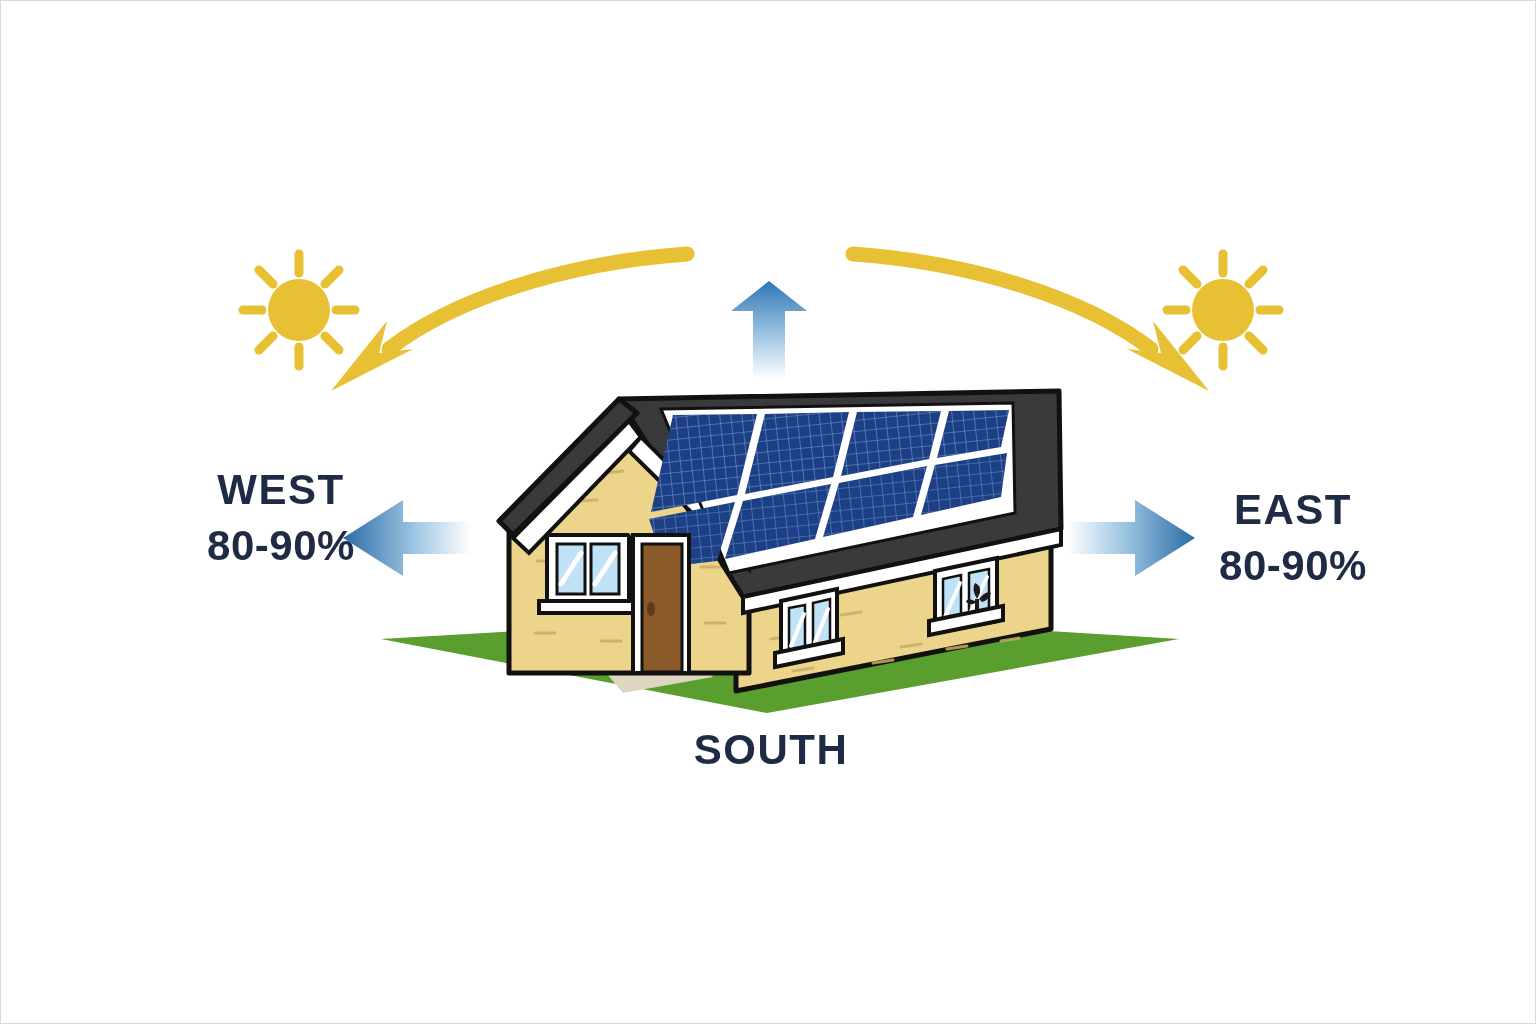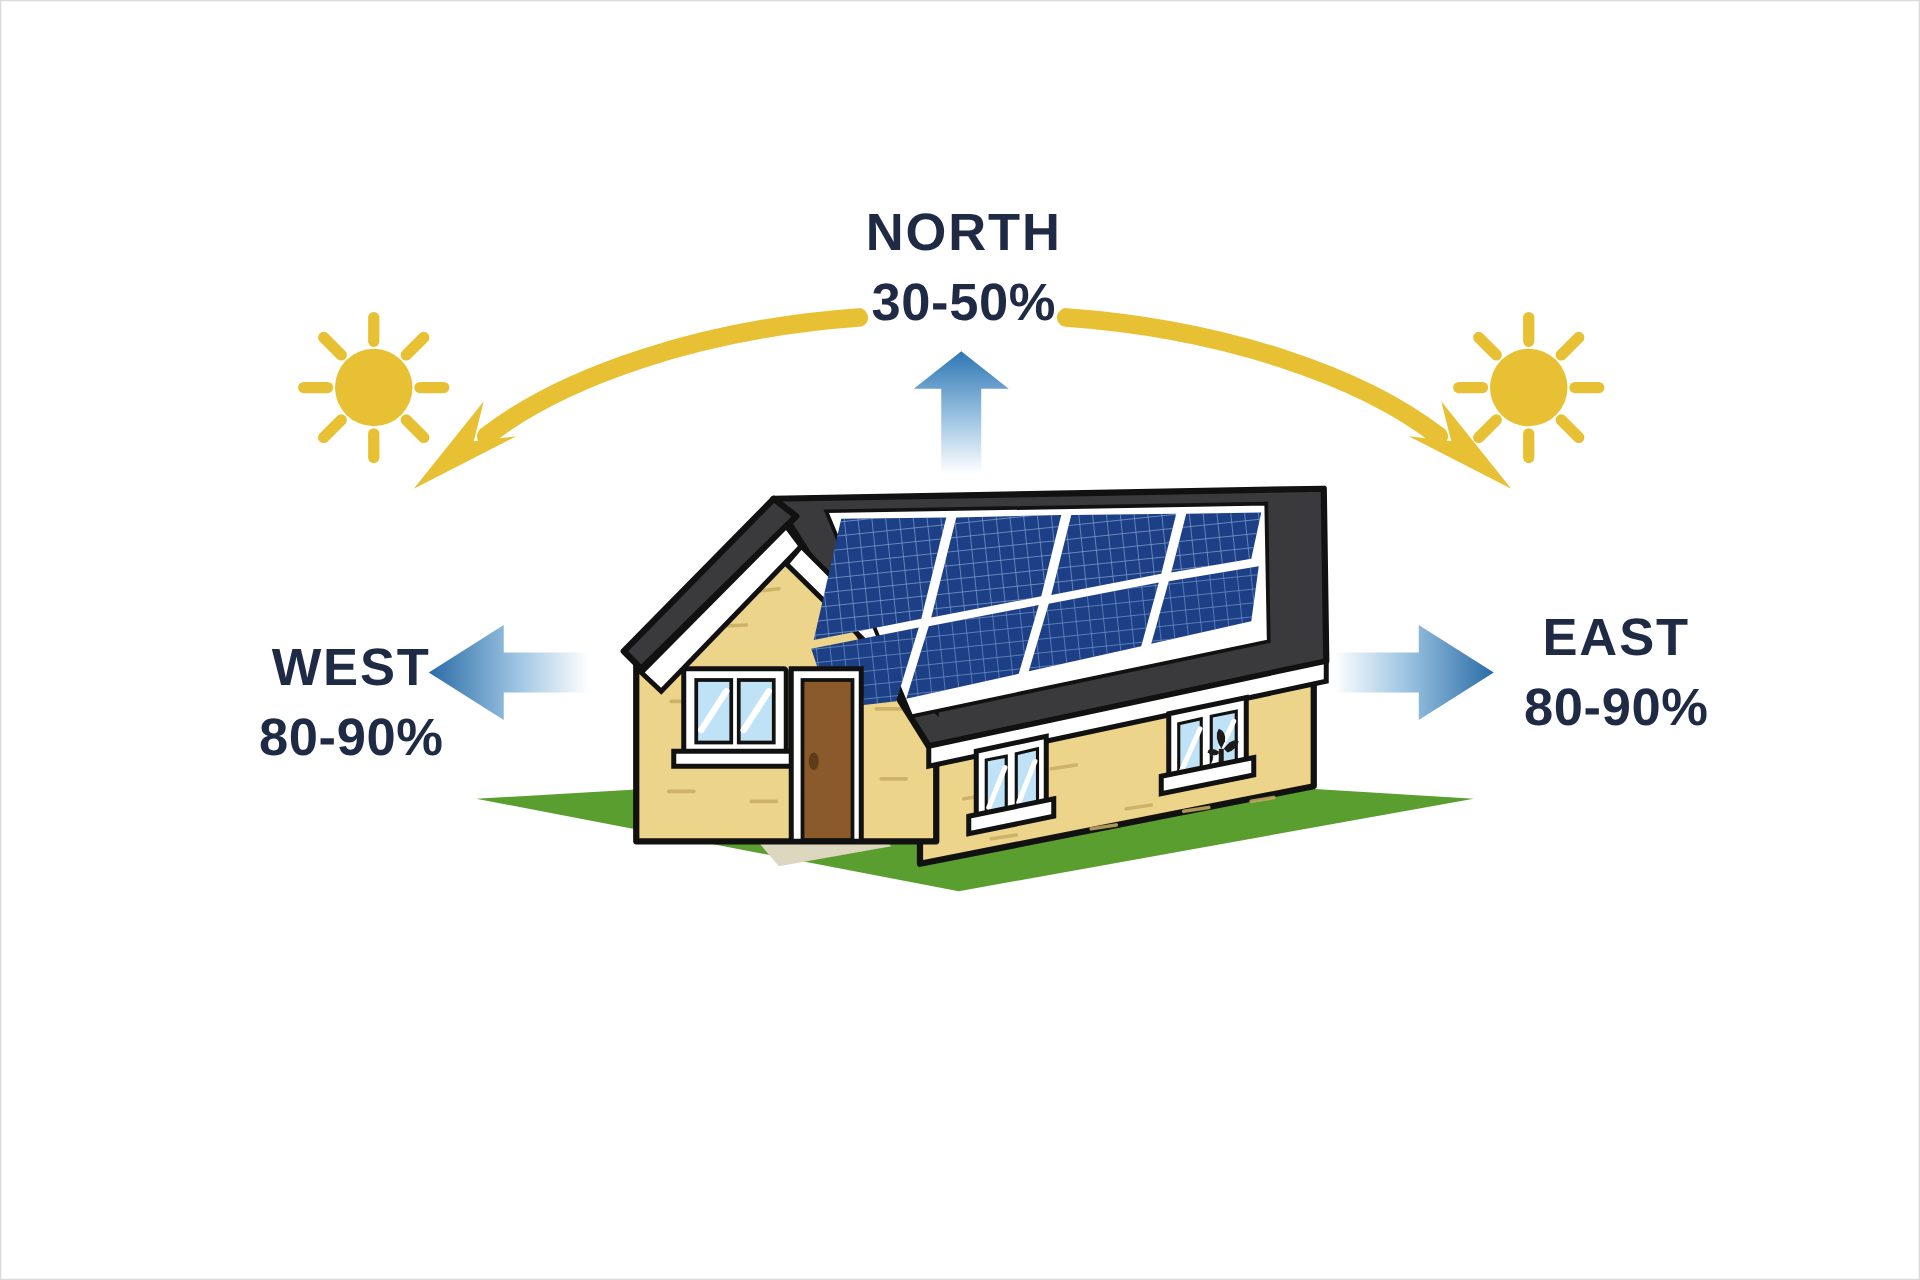--- a/index.html
+++ b/index.html
@@ -246,10 +246,6 @@
     </g>
   </svg>
 
-  <div class="label" id="label-north">
-    <span class="dir">NORTH</span>
-    <span class="val">30-50%</span>
-  </div>
 
   <div class="label" id="label-west">
     <span class="dir">WEST</span>

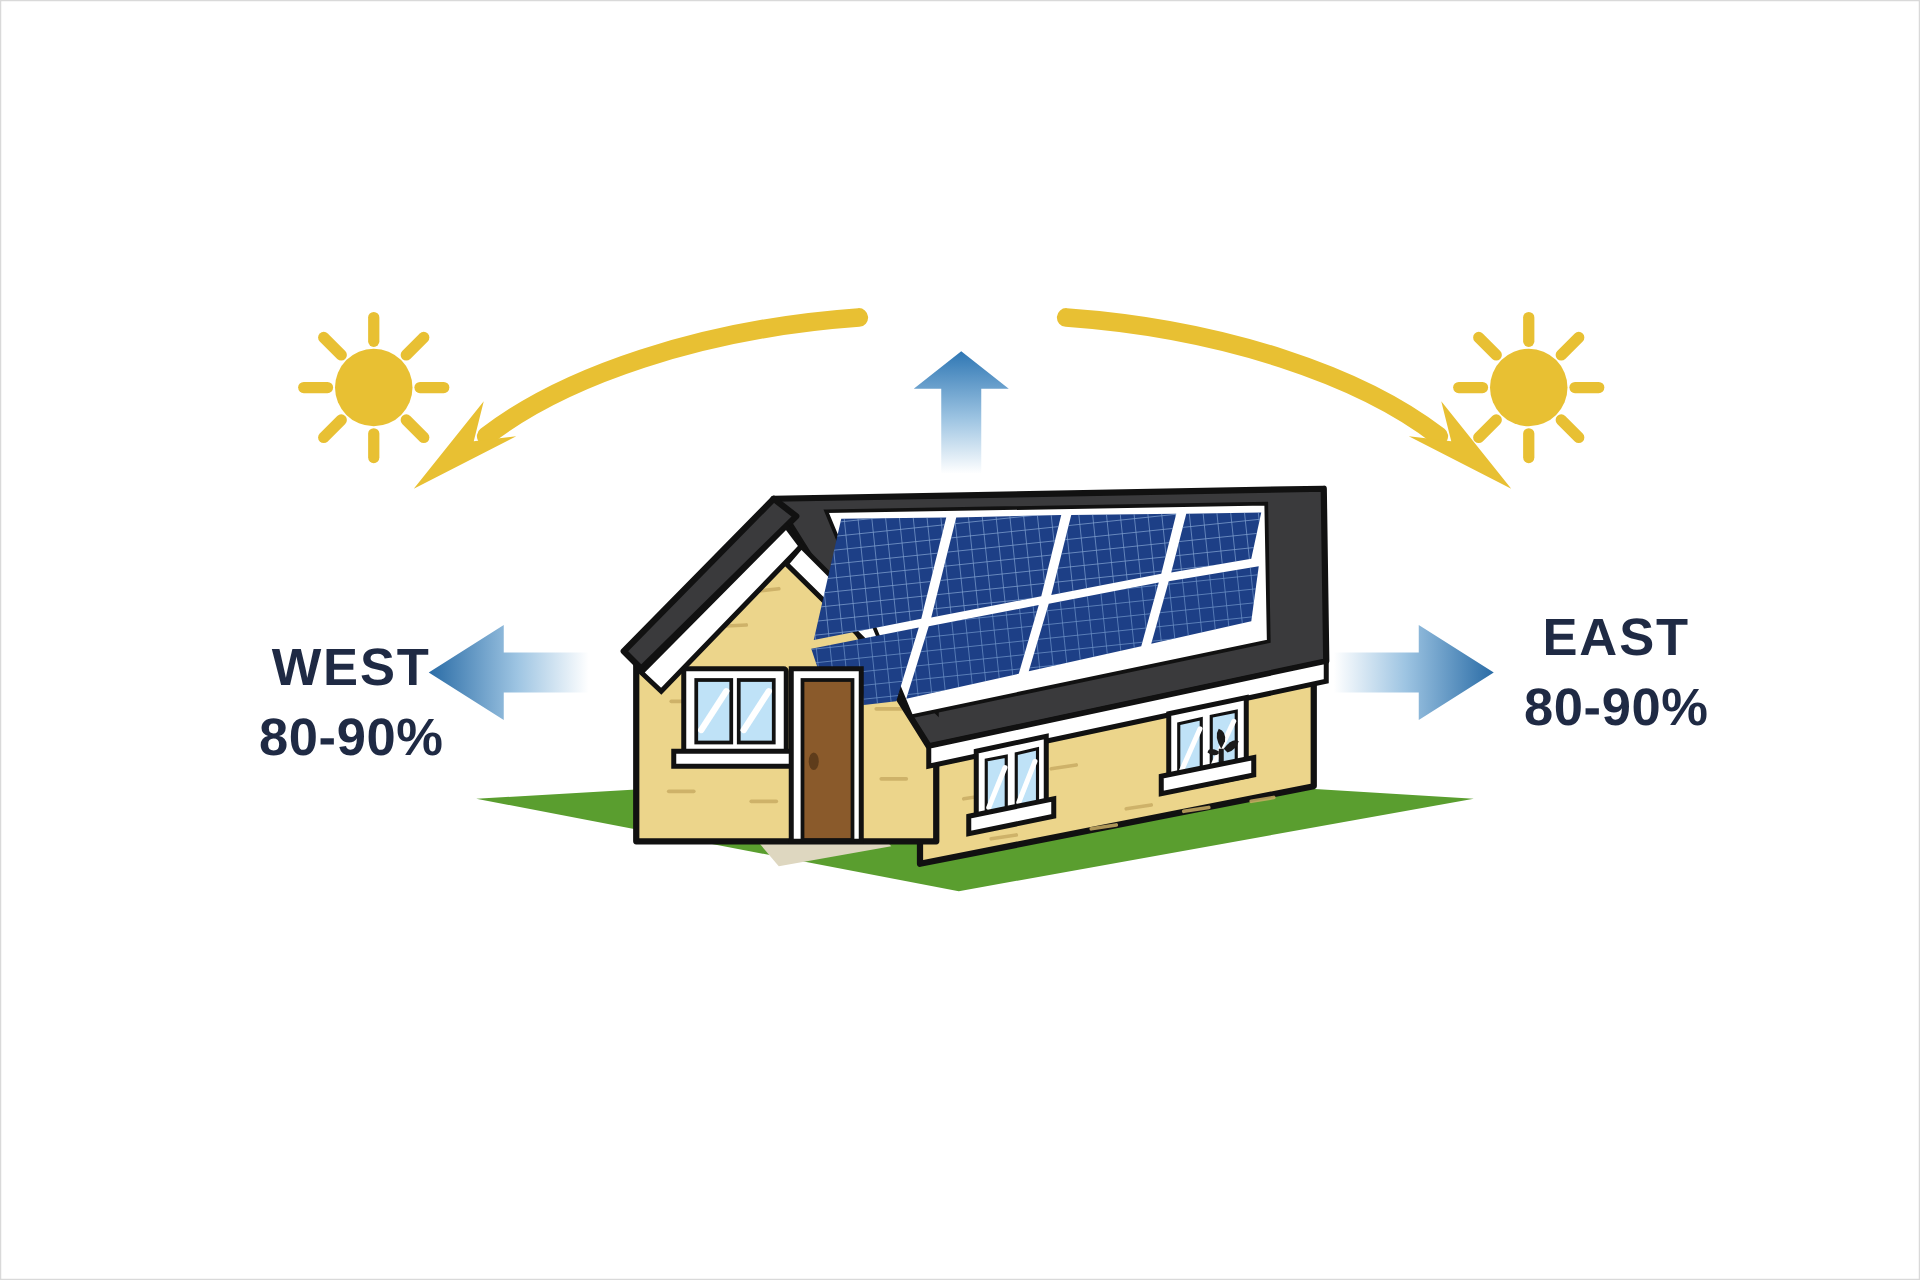--- a/index.html
+++ b/index.html
@@ -51,7 +51,7 @@
   }
   #label-north { left: 620px; top: 160px; width: 300px; }
   #label-south { left: 620px; top: 724px; width: 300px; }
-  #label-west  { left: 130px; top: 508px; width: 300px; }
+  #label-west  { left: 130px; top: 464px; width: 300px; }
   #label-east  { left: 1142px; top: 484px; width: 300px; }
 </style>
 </head>

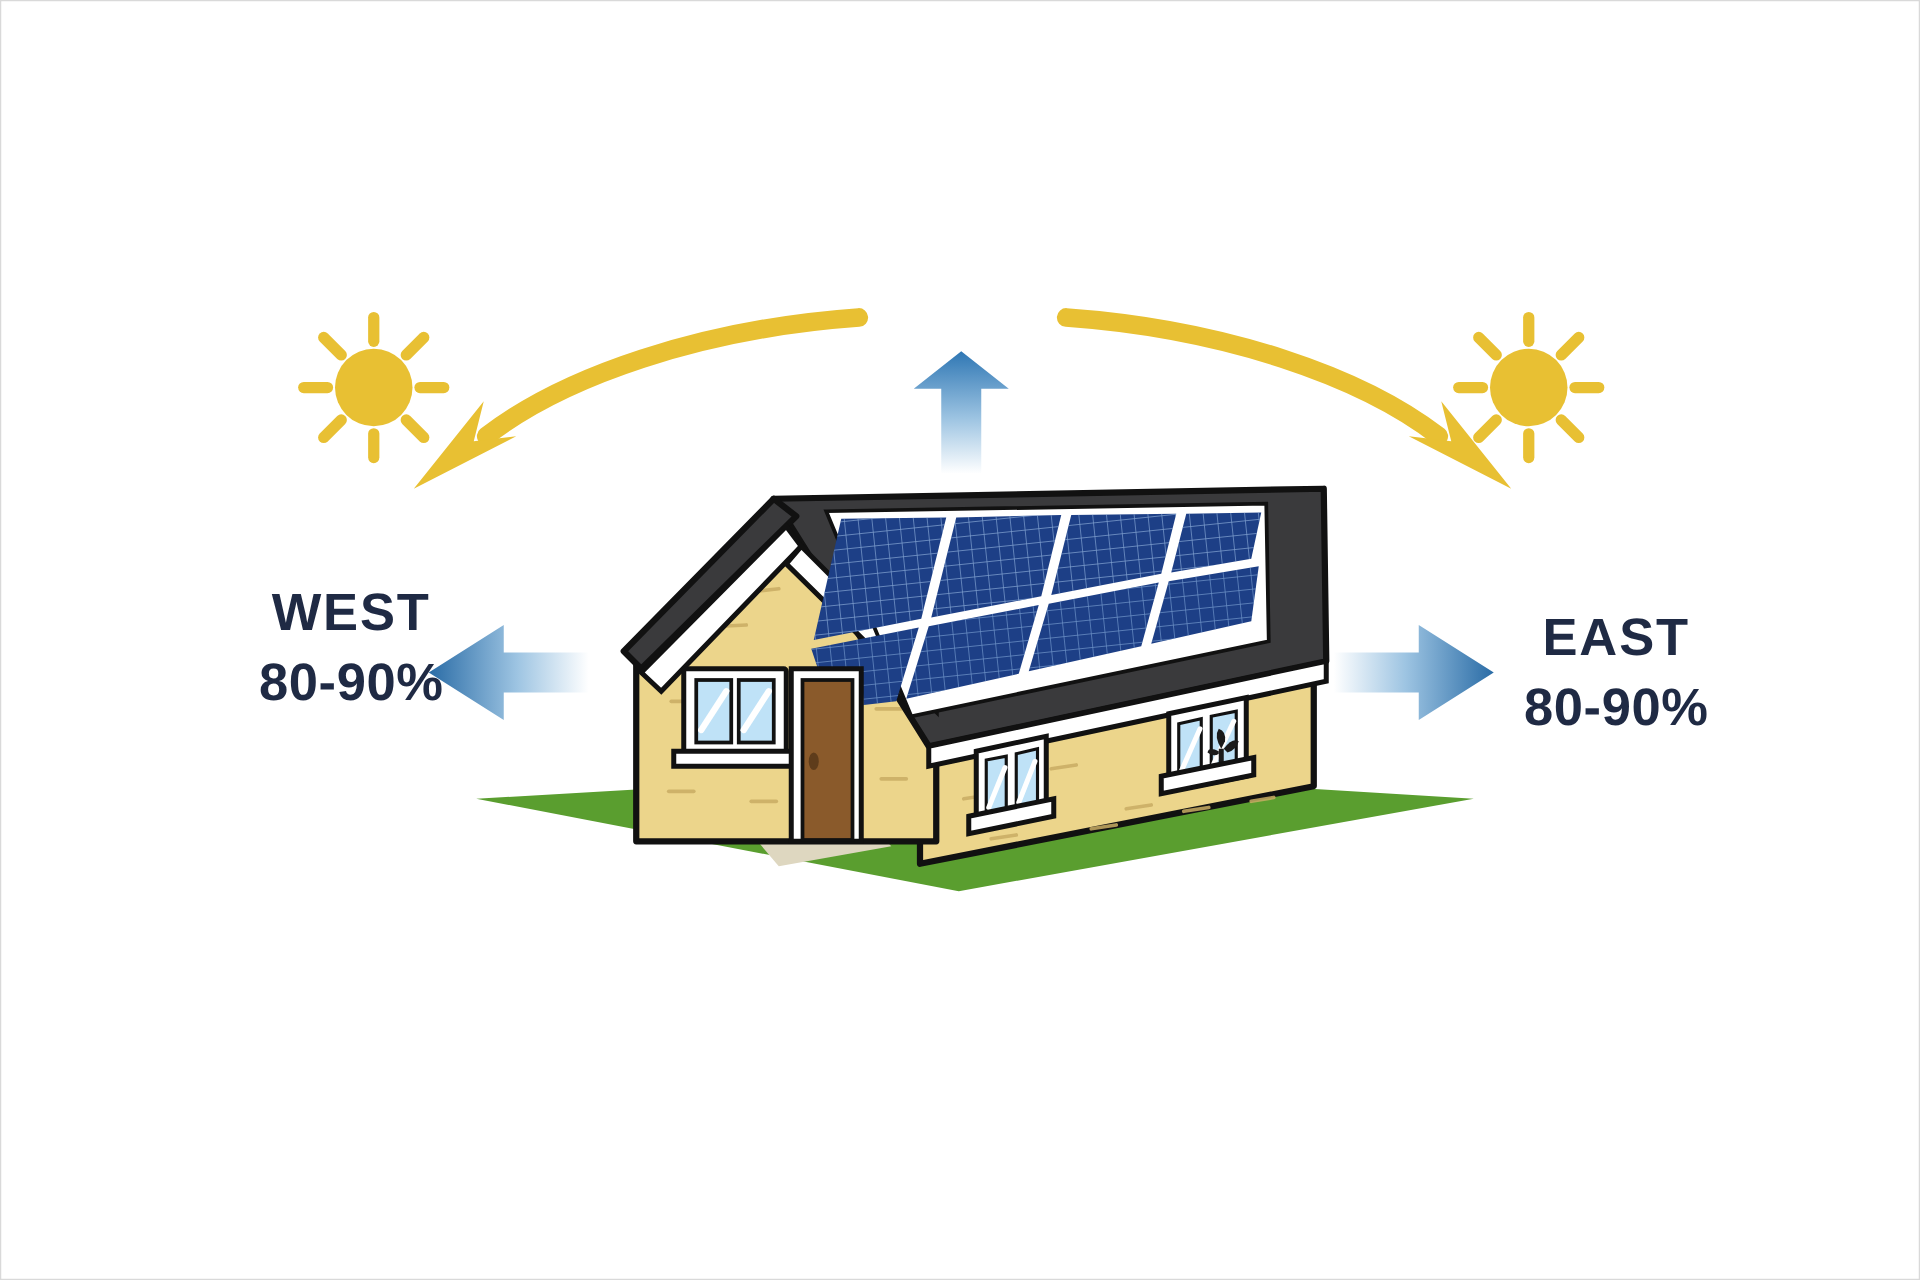--- a/index.html
+++ b/index.html
@@ -258,6 +258,7 @@
   </div>
 
   <div class="label" id="label-south">
+    <span class="dir">SOUTH</span>
   </div>
 
 </div>

